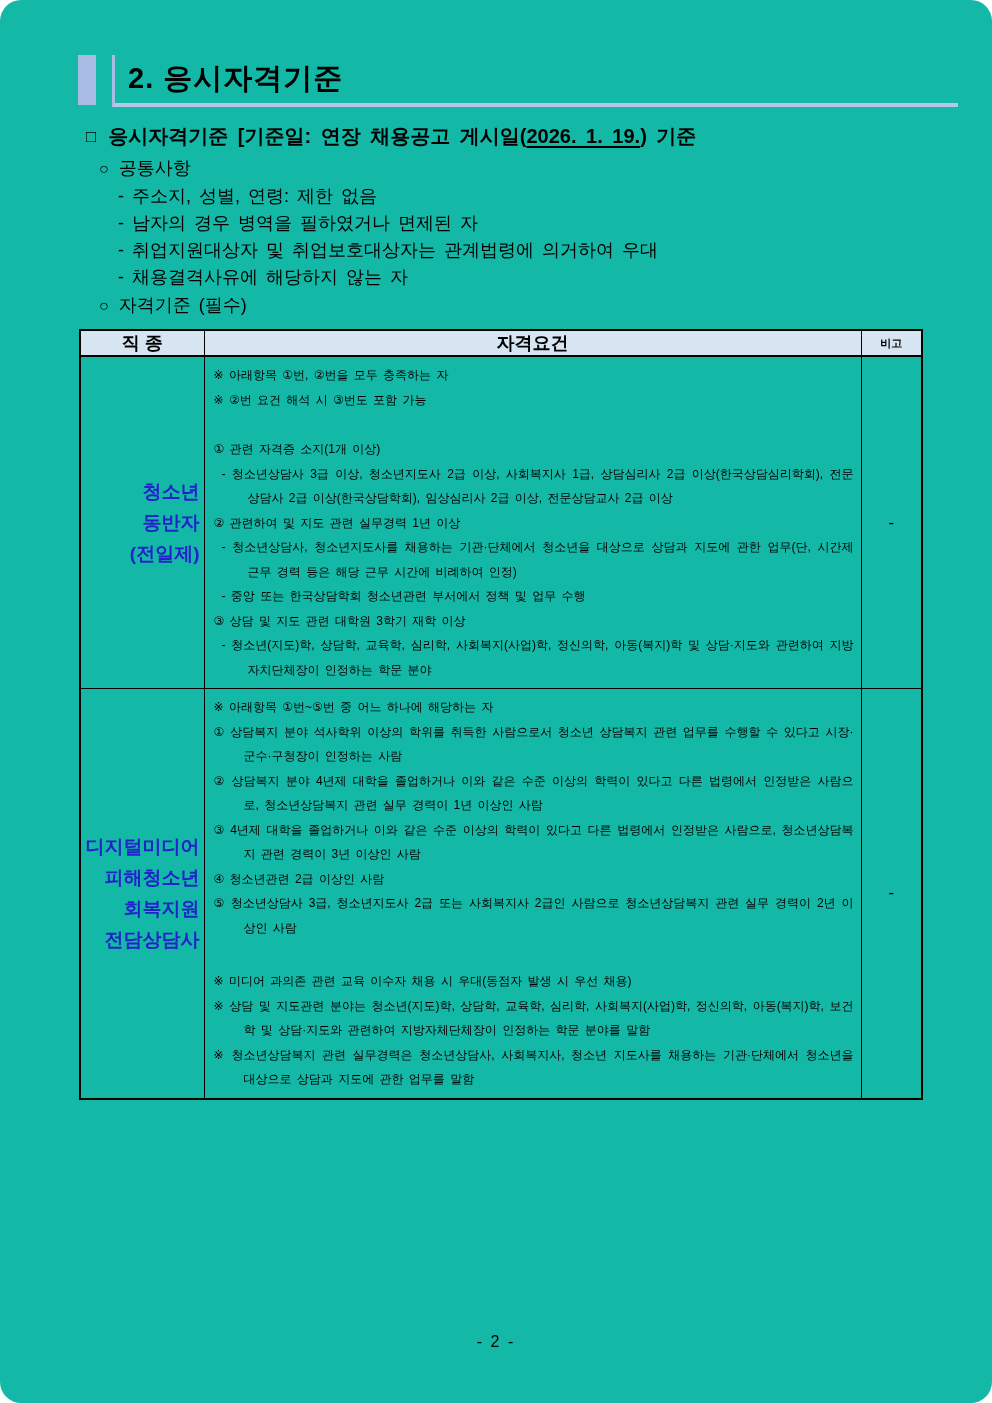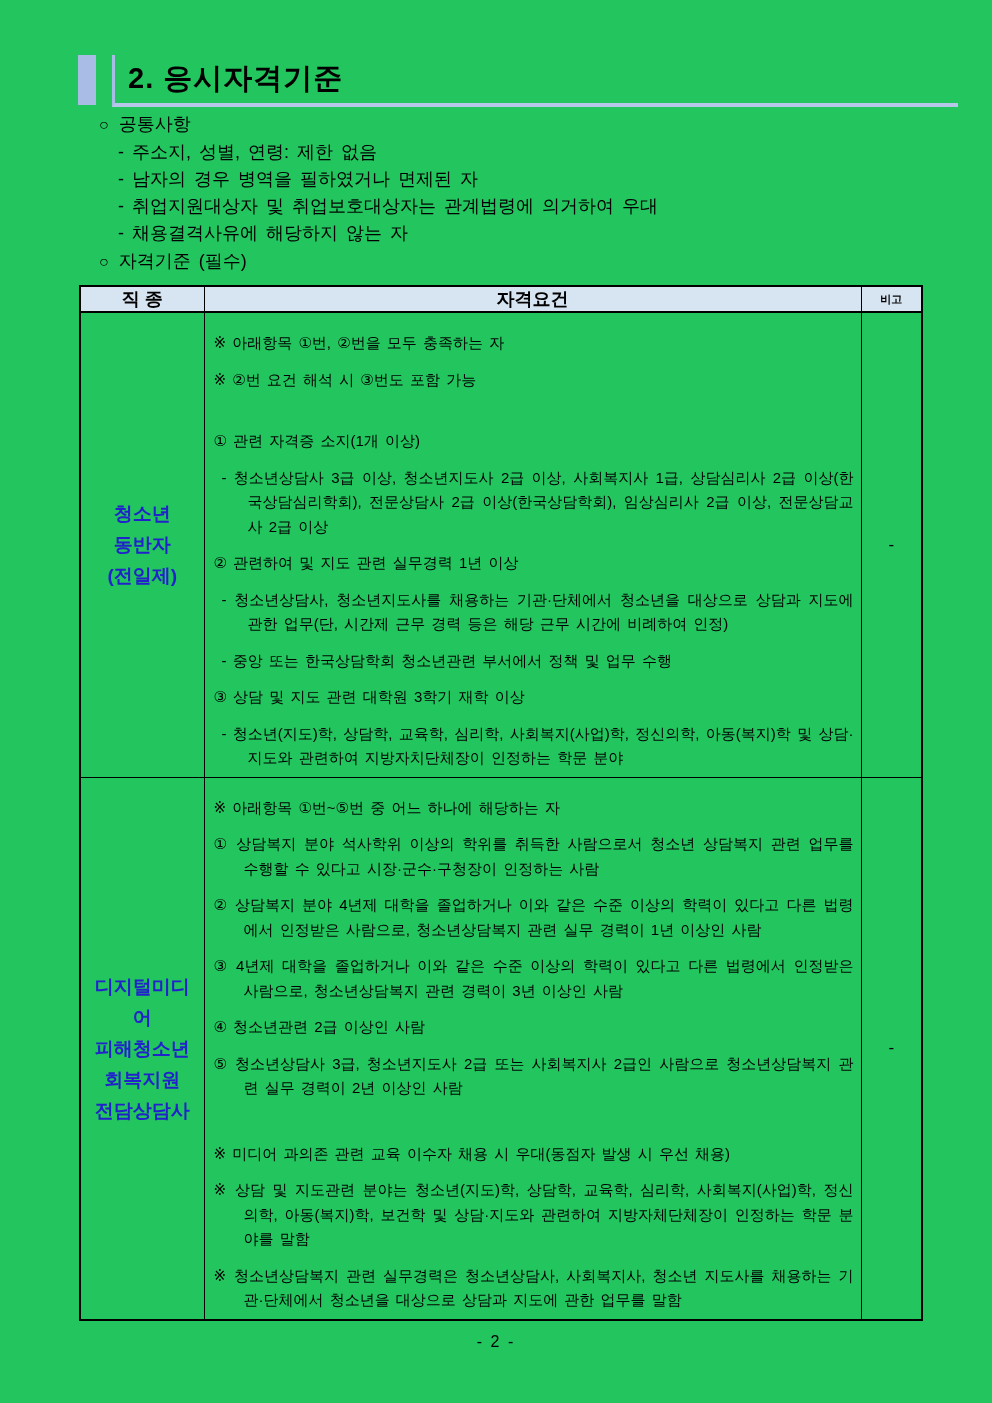--- a/index.html
+++ b/index.html
@@ -9,7 +9,7 @@
     font-family: "Liberation Sans", "DejaVu Sans", sans-serif;
     -webkit-font-smoothing: antialiased;
   }
-  .page { position: relative; width: 992px; height: 1403px; overflow: hidden; background: #22c55e; }
+  .page { position: relative; width: 992px; height: 1403px; overflow: hidden; background: #14b8a6; border-radius: 21px; }
 
   
   .title-row { position: relative; padding-top: 55px; height: 110px; }

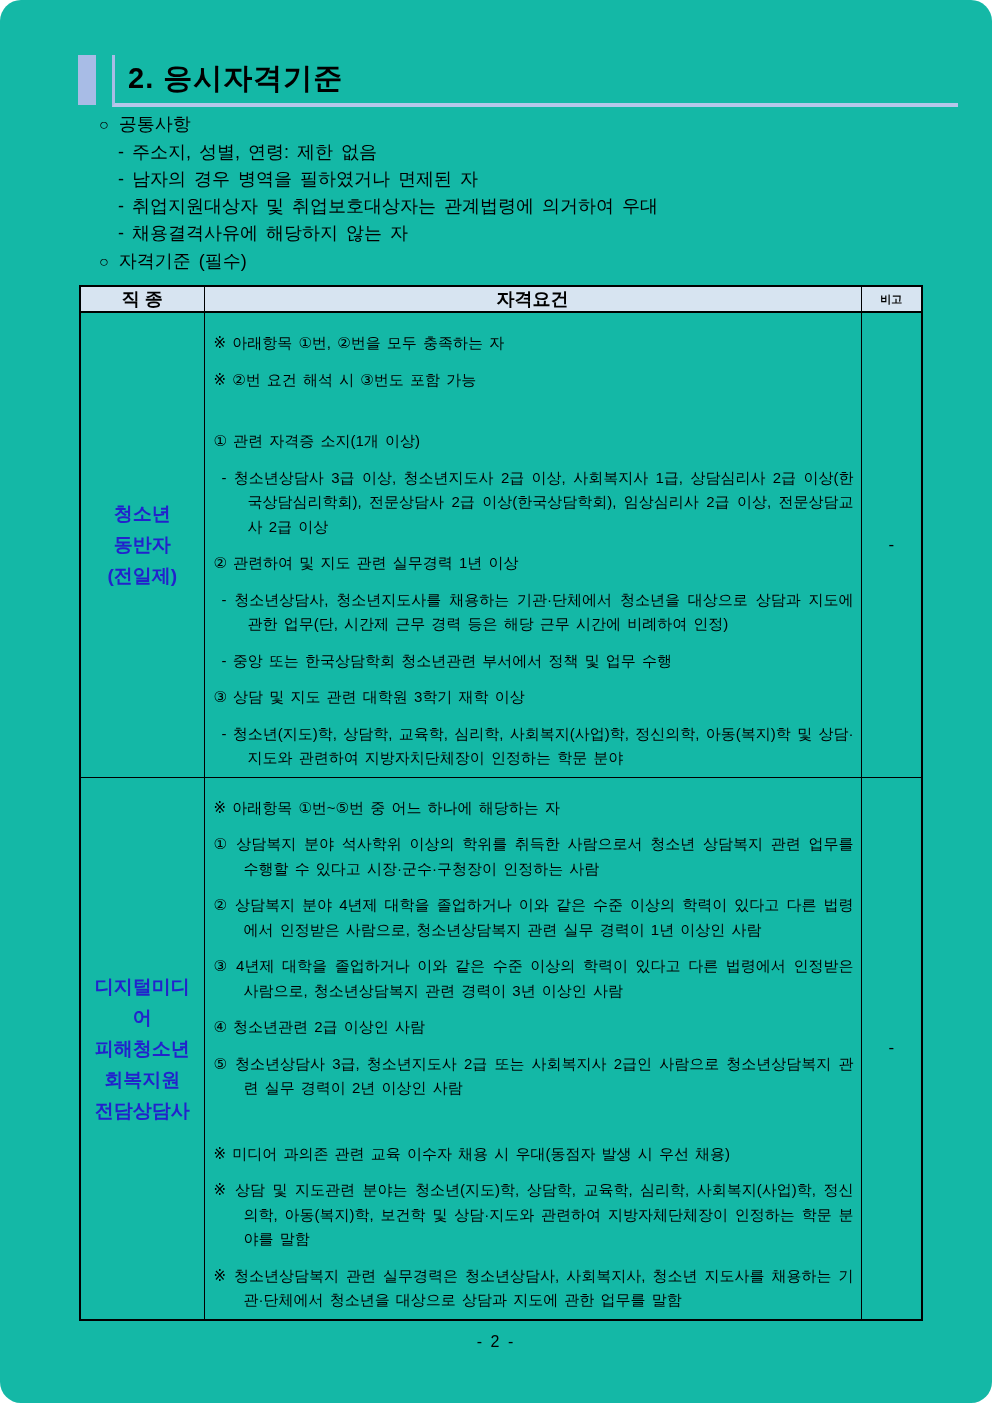--- a/index.html
+++ b/index.html
@@ -68,6 +68,9 @@
     </div>
   </div>
 
+  <div class="h2-line">
+    <span class="bullet">□</span><span>응시자격기준 [기준일: 연장 채용공고 게시일(</span><span class="u">2026. 1. 19.</span><span>) 기준</span>
+  </div>
 
   <div class="o-line">
     <span class="bullet">○</span><span>공통사항</span>

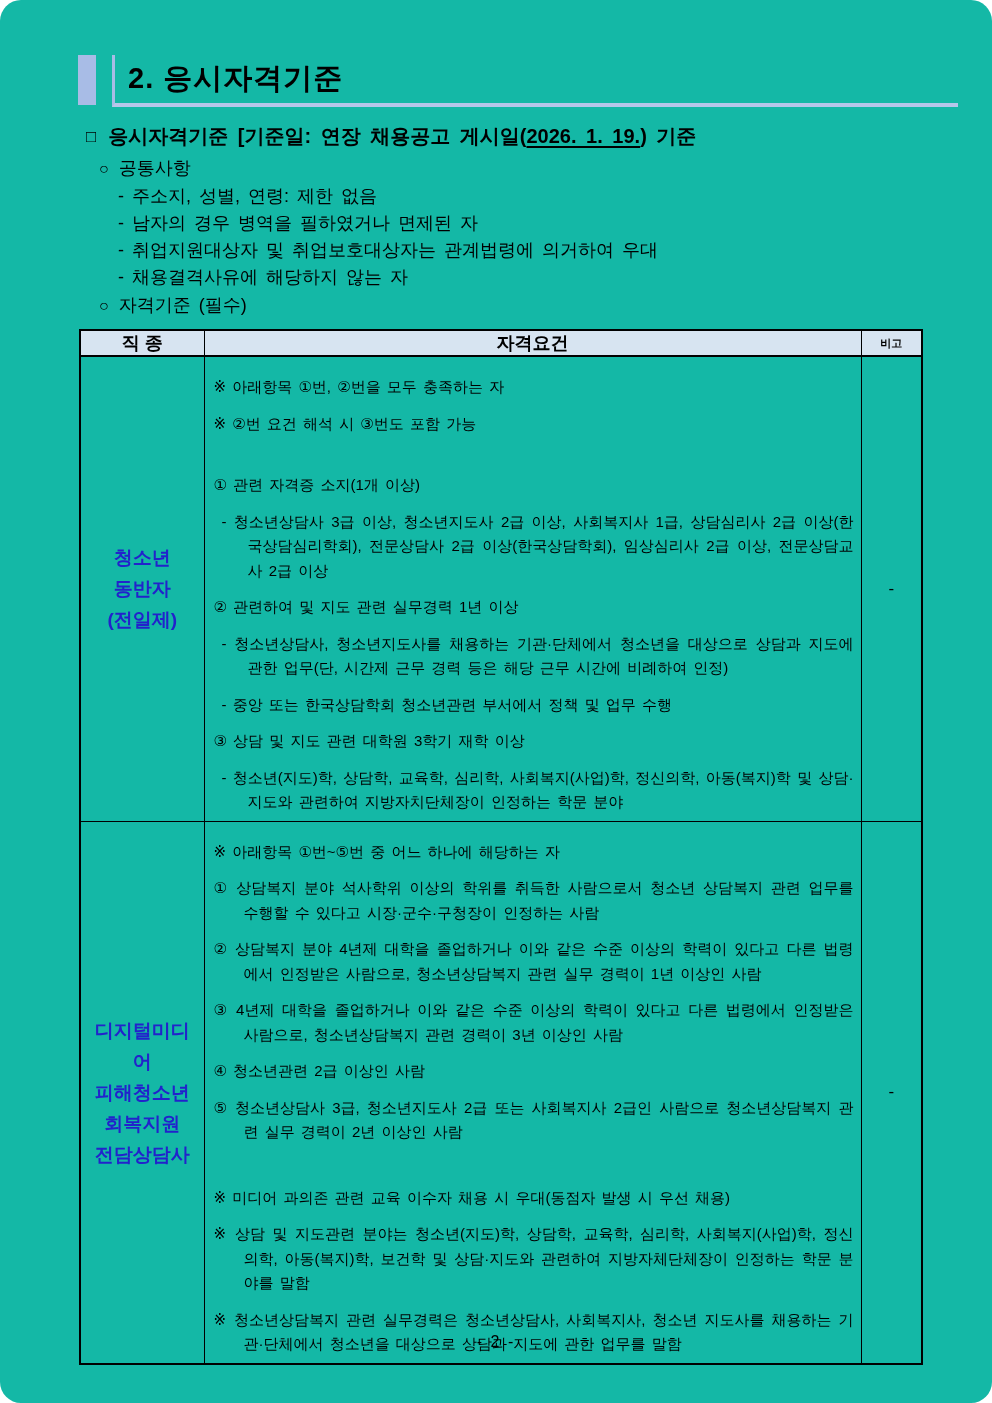--- a/index.html
+++ b/index.html
@@ -46,8 +46,8 @@
   td.req { border: 1px solid #000; vertical-align: top; padding: 6px 7px 6px 9px; }
   td.note { border: 1px solid #000; border-left: 1px dotted #000; text-align: center; vertical-align: middle; font-size: 17px; }
   .item {
-    font-size: 15px; line-height: 24.5px; text-align: justify;
-    padding-left: 30px; text-indent: -30px; word-spacing: 2px; margin-top: 12px;
+    font-size: 12px; line-height: 24.5px; text-align: justify;
+    padding-left: 30px; text-indent: -30px; word-spacing: 2px;
   }
   .item.sub { padding-left: 34px; text-indent: -26px; }
   .blank { height: 25px; }

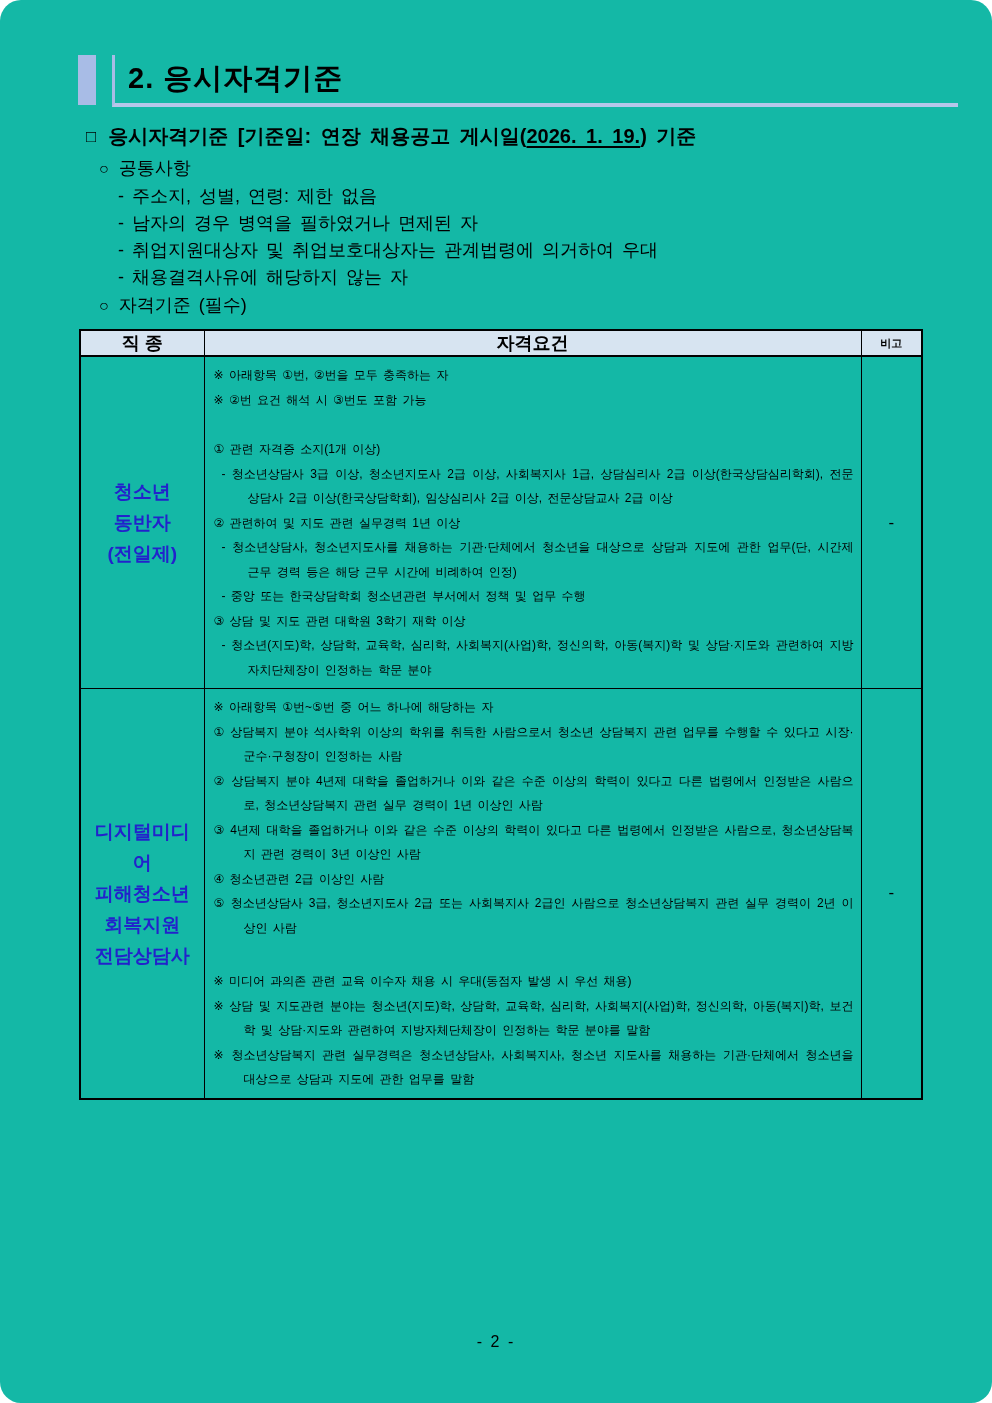--- a/index.html
+++ b/index.html
@@ -40,8 +40,8 @@
   }
   table.qual th.note-h { border-left: 1px dotted #000; font-size: 11px; }
   td.job {
-    border: 1px solid #000; text-align: center; vertical-align: middle;
-    color: #2222cc; font-weight: bold; font-size: 19px; line-height: 31px; padding: 2px 10px;
+    border: 1px solid #000; text-align: right; vertical-align: middle;
+    color: #2222cc; font-weight: bold; font-size: 19px; line-height: 31px; padding: 2px 4px;
   }
   td.req { border: 1px solid #000; vertical-align: top; padding: 6px 7px 6px 9px; }
   td.note { border: 1px solid #000; border-left: 1px dotted #000; text-align: center; vertical-align: middle; font-size: 17px; }

